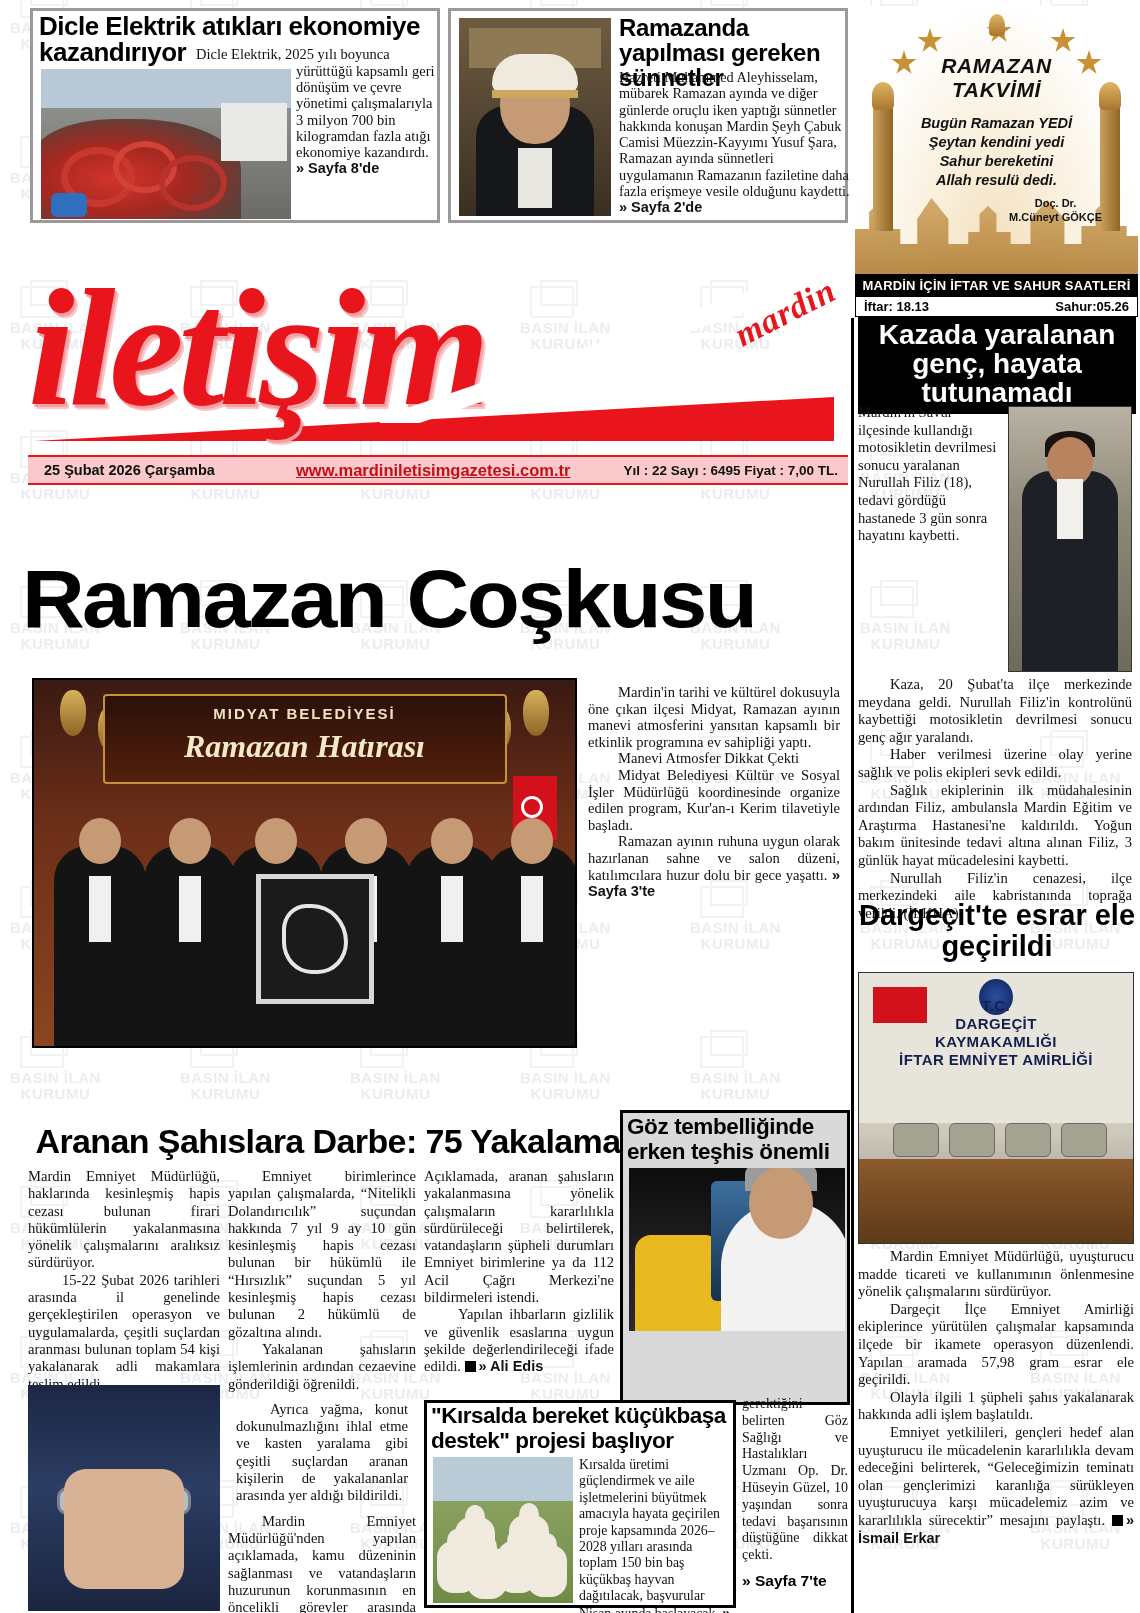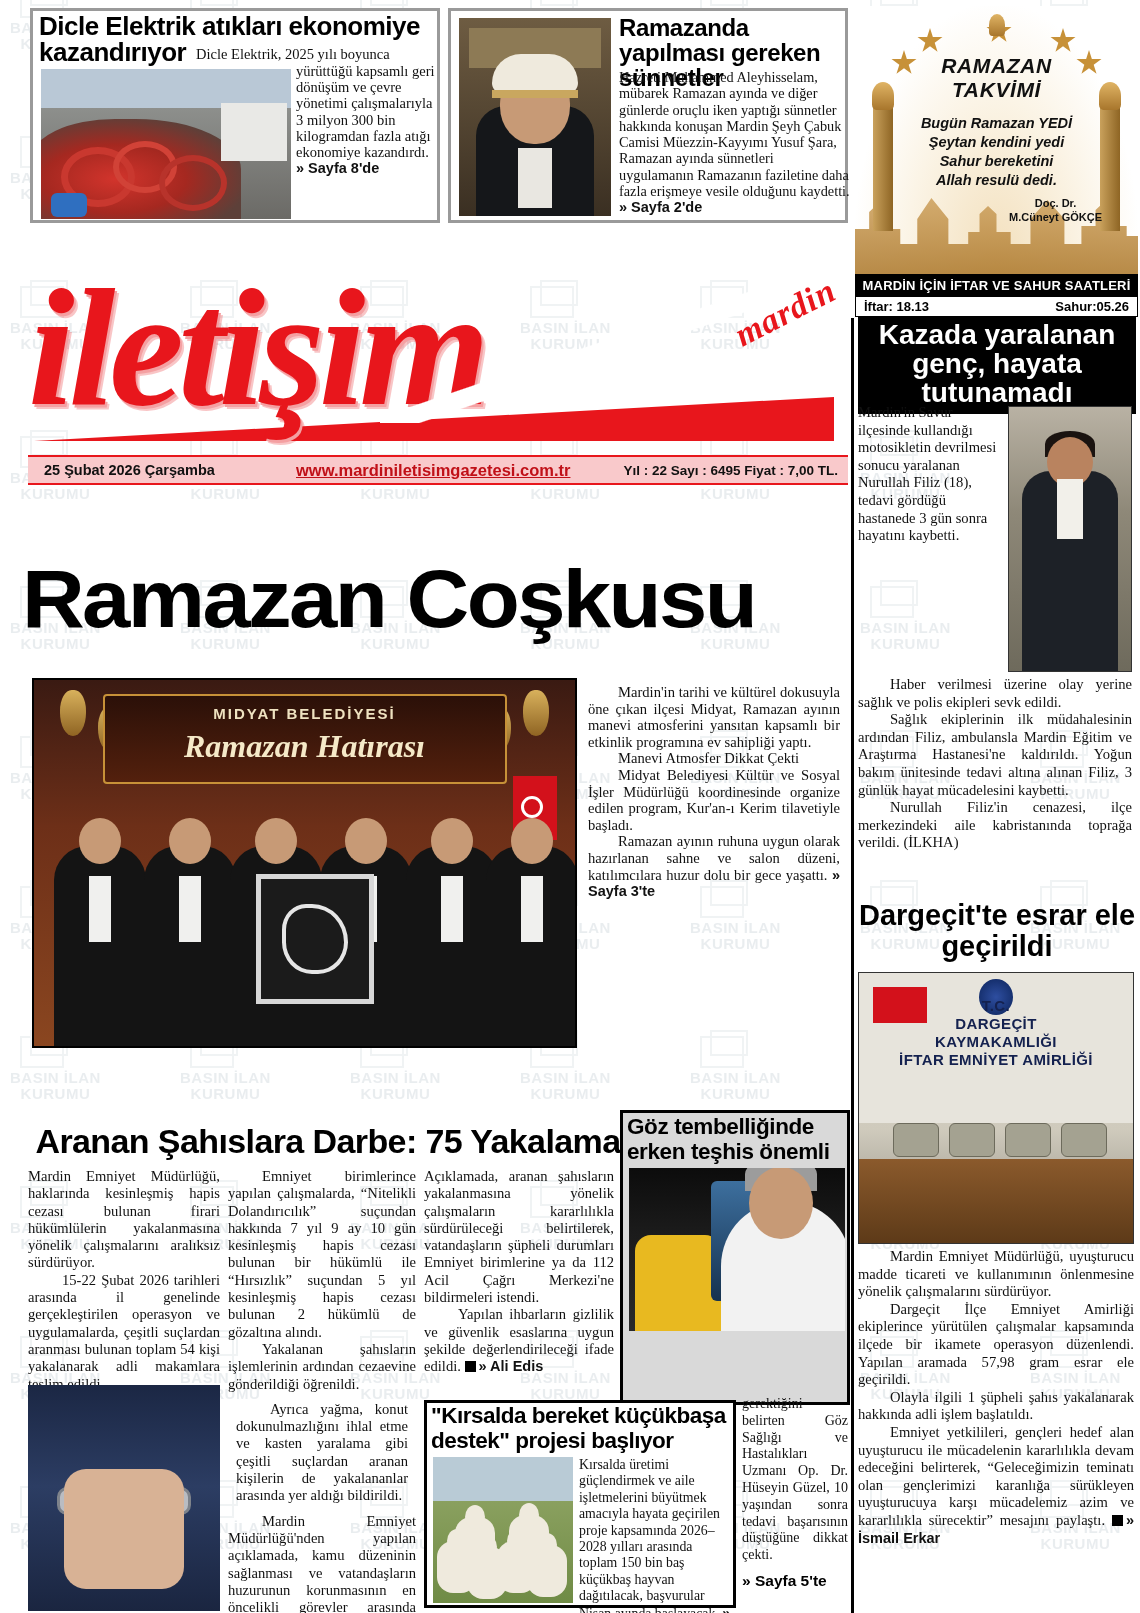--- a/index.html
+++ b/index.html
@@ -633,7 +633,7 @@
     </div>
     <div class="body-txt t">Dicle Elektrik, 2025 yılı boyunca</div>
     <div class="body-txt t low">
-      <span>yürüttüğü kapsamlı geri dönüşüm ve çevre yönetimi çalışmalarıyla 3 milyon 300 bin kilogramdan fazla atığı ekonomiye kazandırdı.</span>
+      <span>yürüttüğü kapsamlı geri dönüşüm ve çevre yönetimi çalışmalarıyla 3 milyon 700 bin kilogramdan fazla atığı ekonomiye kazandırdı.</span>
       <b class="cont-inline">» Sayfa 8'de</b>
     </div>
   </div>

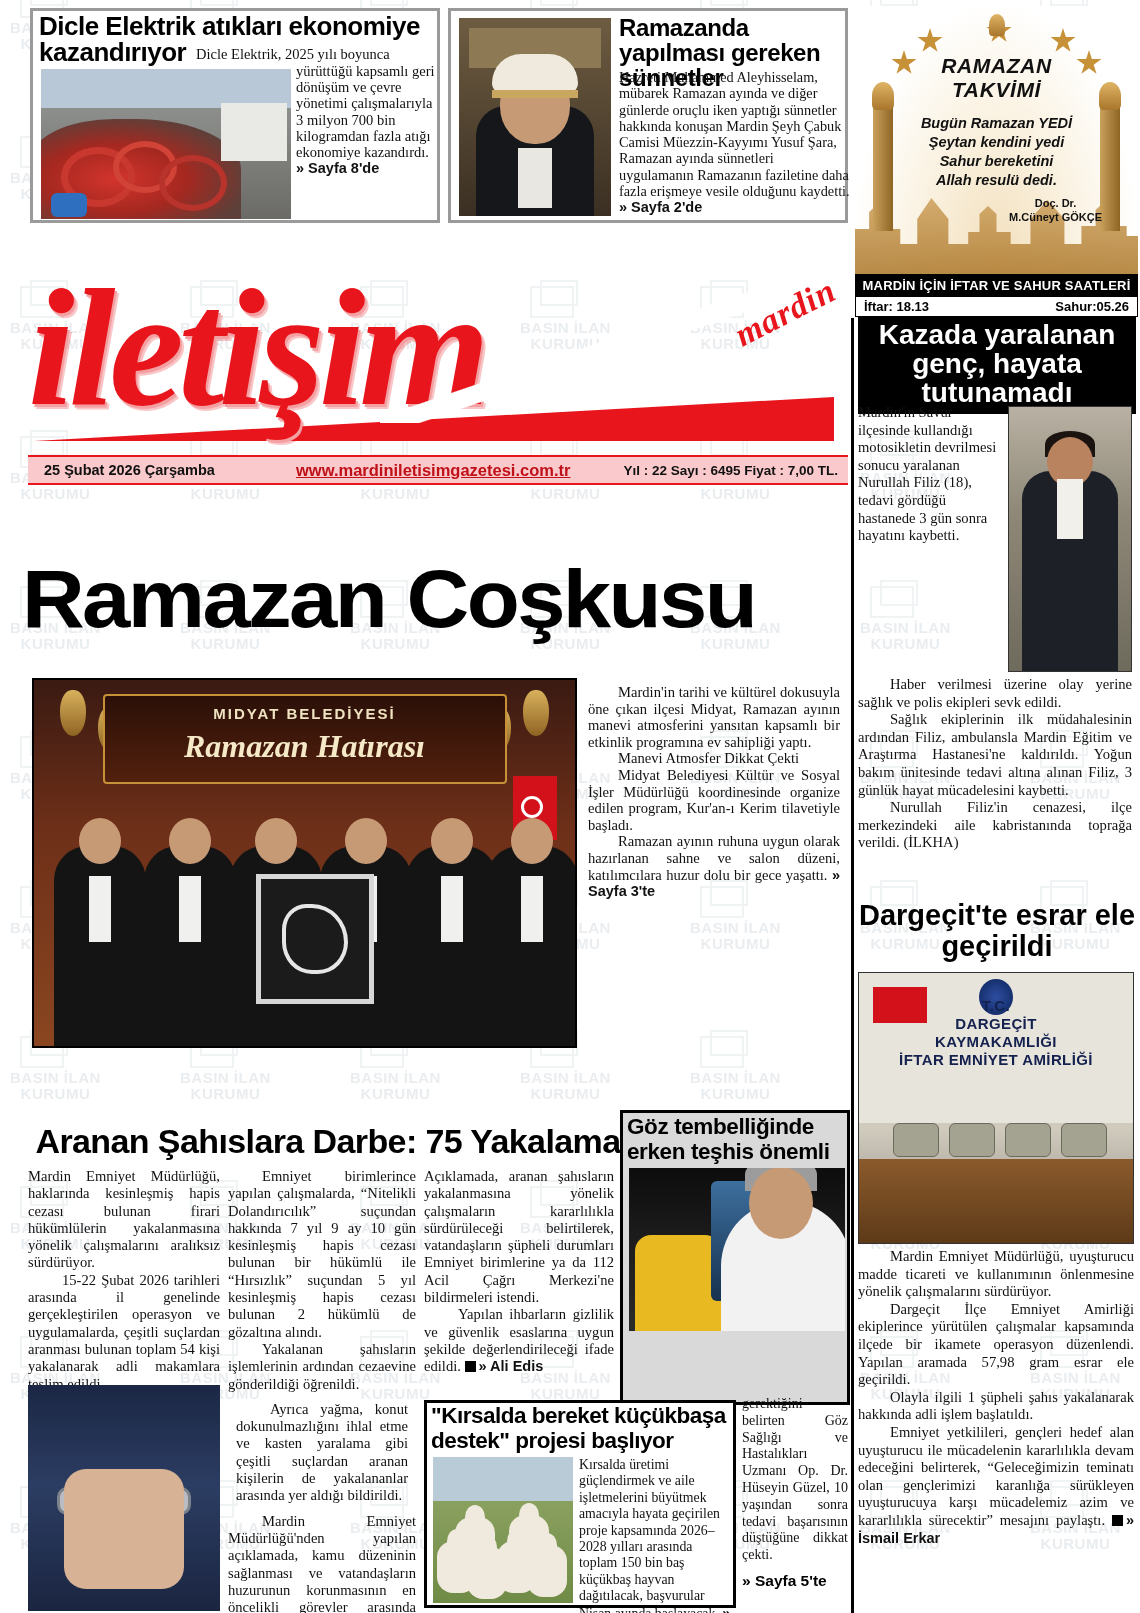--- a/index.html
+++ b/index.html
@@ -772,6 +772,7 @@
   </div>
   <div class="blk body-txt" id="kaza-t">Mardin'in Savur ilçesinde kullandığı motosikletin devrilmesi sonucu yaralanan Nurullah Filiz (18), tedavi gördüğü hastanede 3 gün sonra hayatını kaybetti.</div>
   <div class="blk body-txt" id="kaza-t2">
+    <p style="margin:0;text-indent:32px;">Kaza, 20 Şubat'ta ilçe merkezinde meydana geldi. Nurullah Filiz'in kontrolünü kaybettiği motosikletin devrilmesi sonucu genç ağır yaralandı.</p>
     <p style="margin:0;text-indent:32px;">Haber verilmesi üzerine olay yerine sağlık ve polis ekipleri sevk edildi.</p>
     <p style="margin:0;text-indent:32px;">Sağlık ekiplerinin ilk müdahalesinin ardından Filiz, ambulansla Mardin Eğitim ve Araştırma Hastanesi'ne kaldırıldı. Yoğun bakım ünitesinde tedavi altına alınan Filiz, 3 günlük hayat mücadelesini kaybetti.</p>
     <p style="margin:0;text-indent:32px;">Nurullah Filiz'in cenazesi, ilçe merkezindeki aile kabristanında toprağa verildi. (İLKHA)</p>

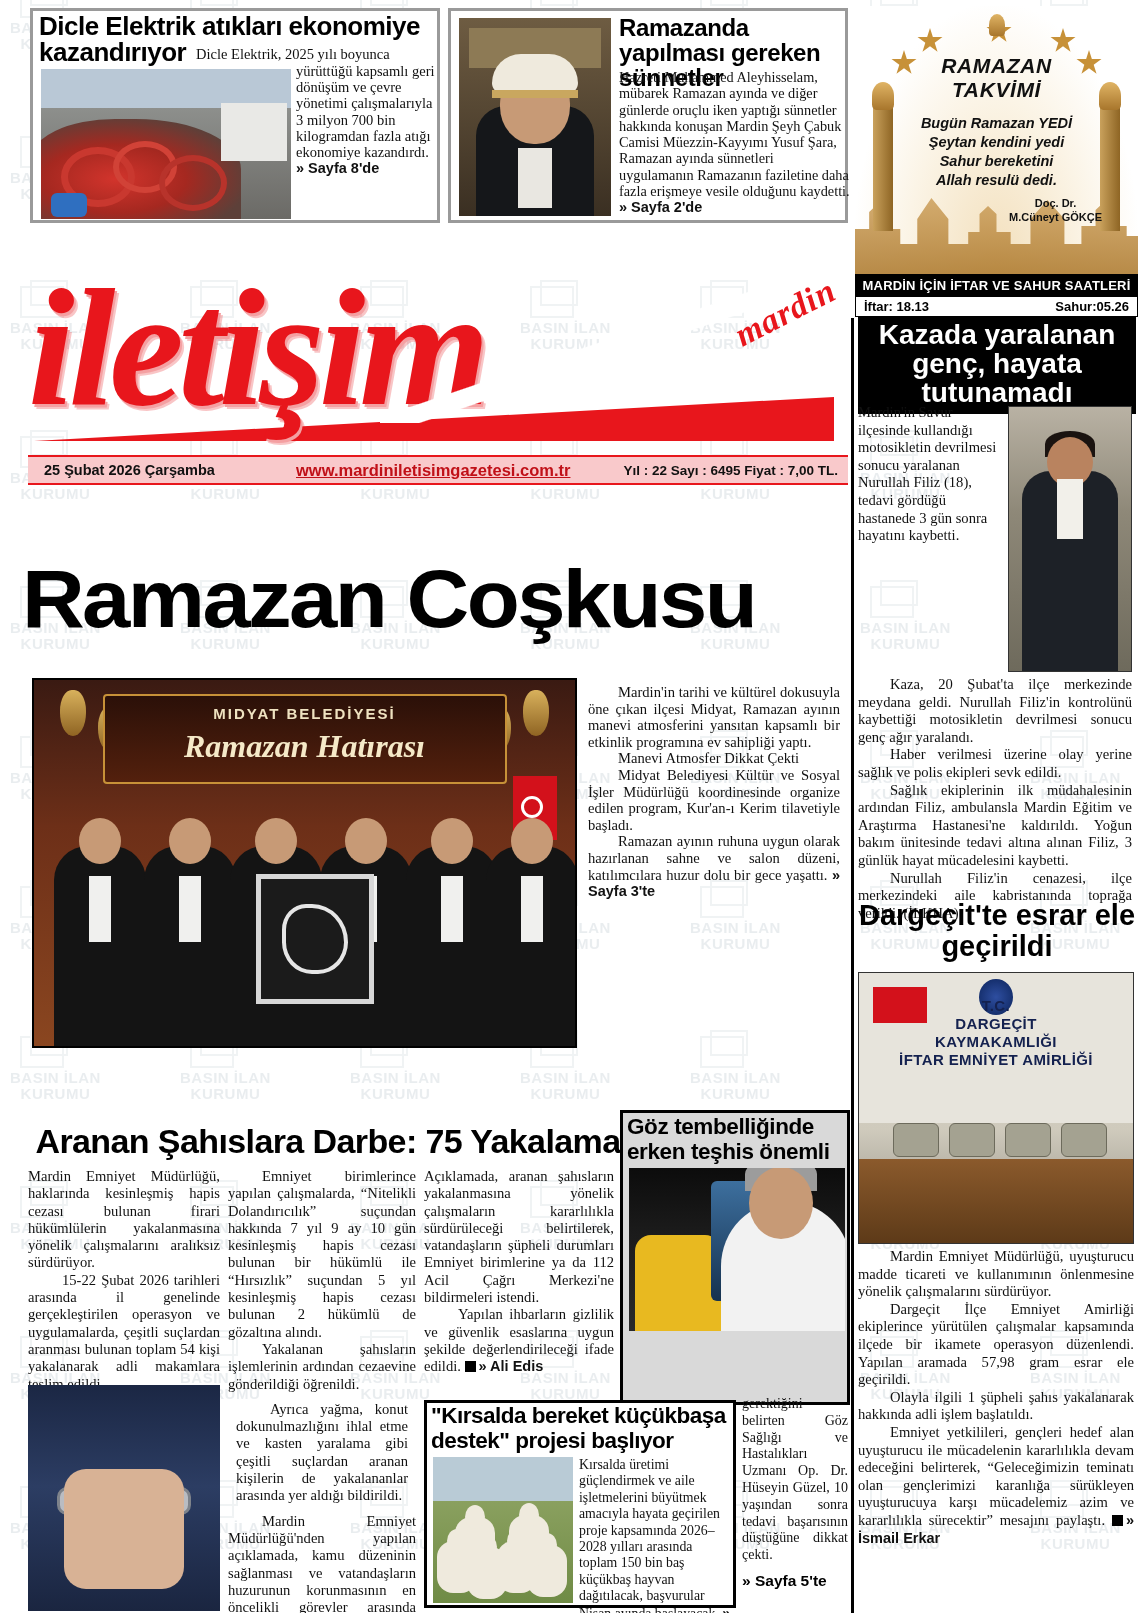--- a/index.html
+++ b/index.html
@@ -843,7 +843,7 @@
     </div>
   </div>
   <div class="blk body-txt" id="goz-t2">gerektiğini belirten Göz Sağlığı ve Hastalıkları Uzmanı Op. Dr. Hüseyin Güzel, 10 yaşından sonra tedavi başarısının düştüğüne dikkat çekti.</div>
-  <div class="blk" id="goz-sayfa">» Sayfa 5'te</div>
+  <div class="blk" id="goz-sayfa">» Sayfa 7'te</div>
 
   <div class="blk" id="kir">
     <div class="hdl h">"Kırsalda bereket küçükbaşa destek" projesi başlıyor</div>

